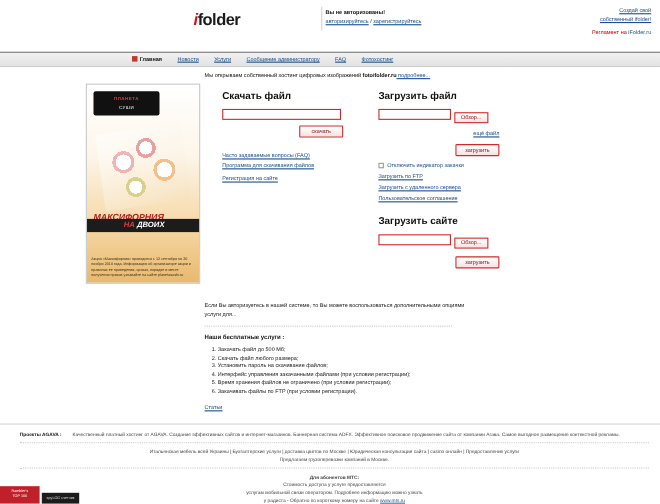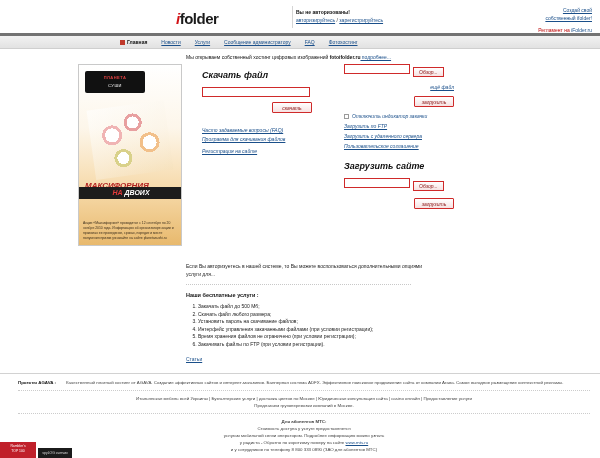--- a/index.html
+++ b/index.html
@@ -17,8 +17,8 @@
   
   .header {
     position: relative;
-    height: 36px;
-    border-bottom: 3px solid #737373;
+    height: 48px;
+    border-bottom: 1px solid #737373;
   }
   .logo {
     position: absolute;

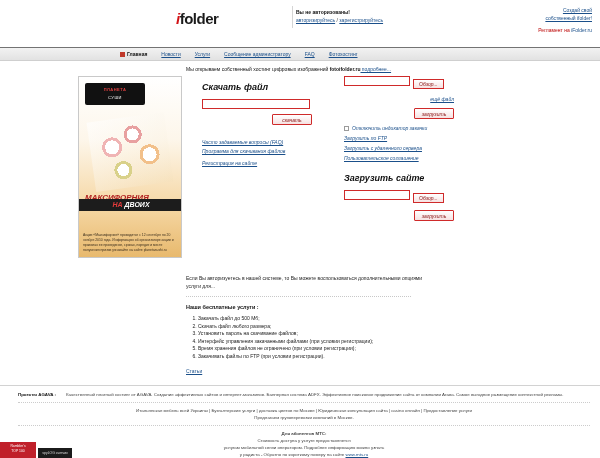--- a/index.html
+++ b/index.html
@@ -167,7 +167,7 @@
     padding-left: 20px;
     gap: 24px;
   }
-  .col { width: 118px; font-style: italic; }
+  .col { width: 118px; }
   .col-title {
     font-size: 9px;
     font-weight: bold;

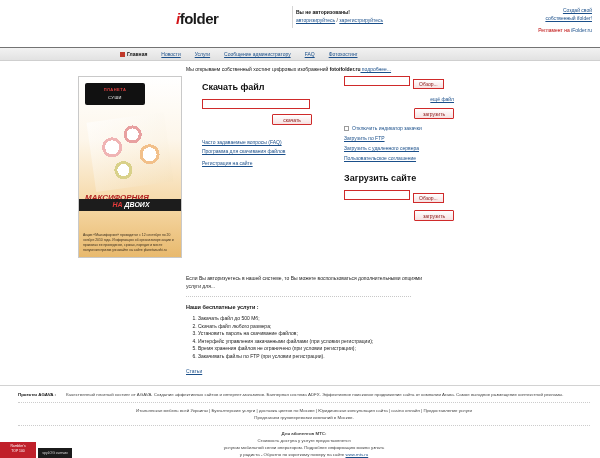--- a/index.html
+++ b/index.html
@@ -377,6 +377,7 @@
       </div>
 
       <div class="col">
+        <div class="col-title">Загрузить файл</div>
         <div class="browse-row">
           <span class="field short"></span><span class="browse-btn">Обзор...</span>
         </div>

